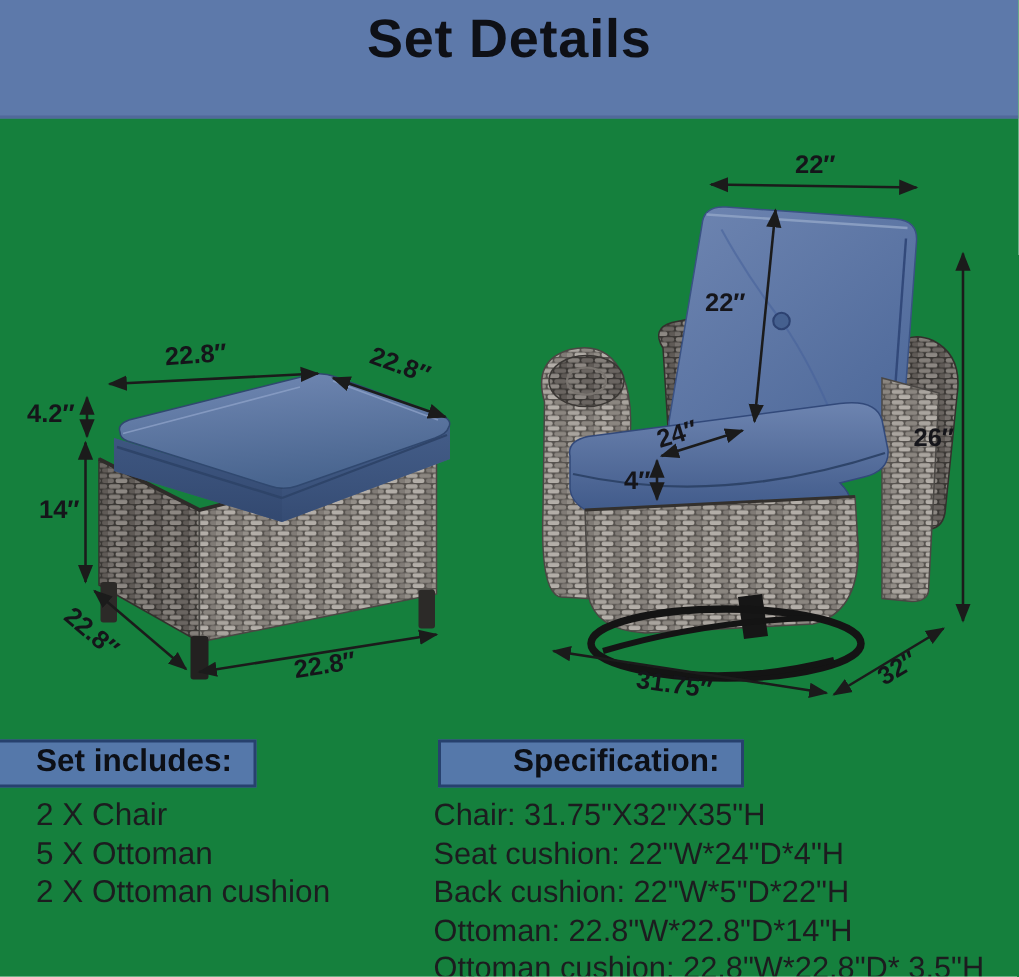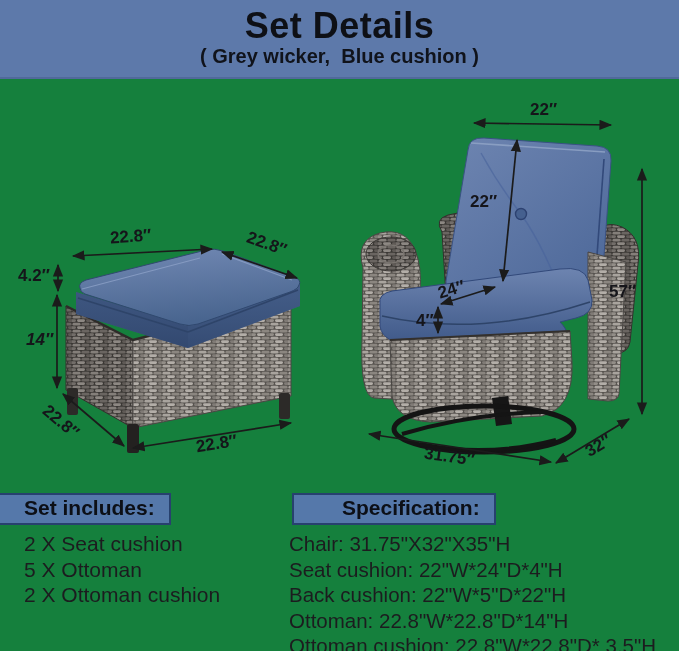--- a/index.html
+++ b/index.html
@@ -36,7 +36,6 @@
 
   <header class="banner">
     <div class="title">Set Details</div>
-    <div class="subtitle">( Grey wicker,  Blue cushion )</div>
   </header>
 
   <svg class="scene" width="679" height="651" viewBox="0 0 679 651">

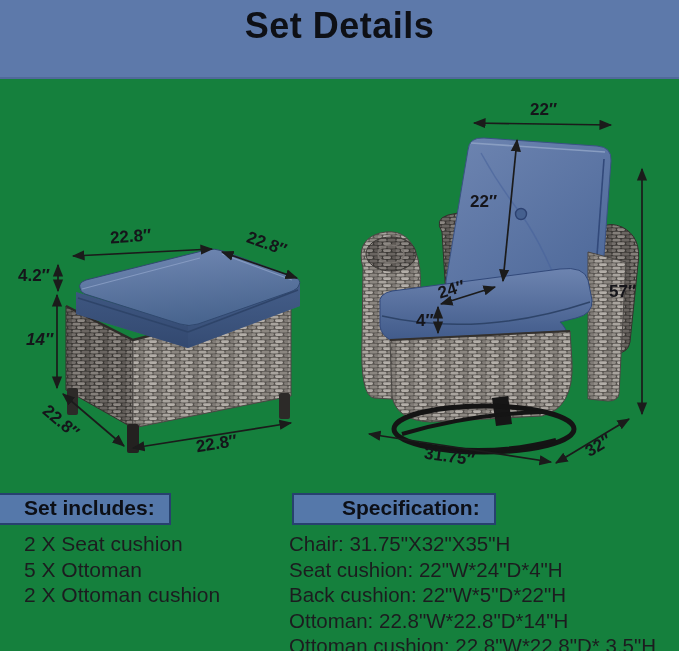--- a/index.html
+++ b/index.html
@@ -153,7 +153,7 @@
   <div class="dim" style="left:470px;top:192px;">22″</div>
   <div class="dim" style="left:438px;top:280px;transform:rotate(-17deg);">24″</div>
   <div class="dim" style="left:416px;top:311px;">4″</div>
-  <div class="dim" style="left:609px;top:282px;">57″</div>
+  <div class="dim" style="left:609px;top:282px;">26″</div>
   <div class="dim" style="left:424px;top:447px;transform:rotate(8deg);">31.75″</div>
   <div class="dim" style="left:585px;top:436px;transform:rotate(-31deg);">32″</div>
 

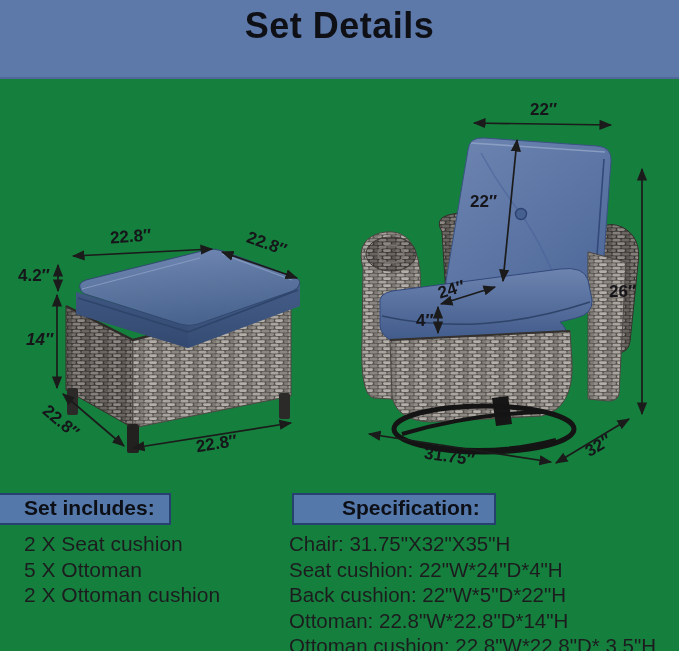--- a/index.html
+++ b/index.html
@@ -145,7 +145,7 @@
   <div class="dim" style="left:110px;top:227px;transform:rotate(-4deg);">22.8″</div>
   <div class="dim" style="left:246px;top:234px;transform:rotate(20deg);">22.8″</div>
   <div class="dim" style="left:18px;top:266px;">4.2″</div>
-  <div class="dim" style="left:26px;top:330px;font-style:italic;">14″</div>
+  <div class="dim" style="left:26px;top:330px;">14″</div>
   <div class="dim" style="left:40px;top:412px;transform:rotate(40deg);">22.8″</div>
   <div class="dim" style="left:196px;top:434px;transform:rotate(-9deg);">22.8″</div>
 

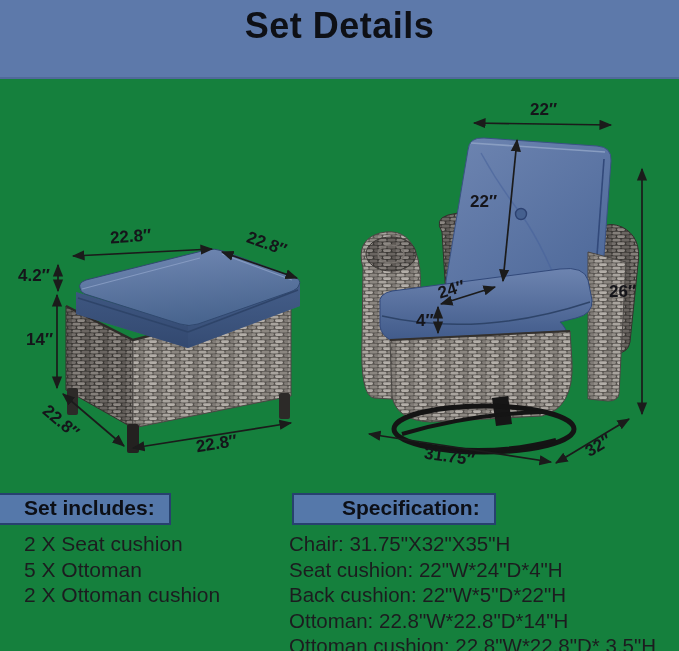--- a/index.html
+++ b/index.html
@@ -160,6 +160,7 @@
   <section class="col col-includes">
     <div class="hl-box hl-left">Set includes:</div>
     <ul class="plain">
+      <li>2 X Chair</li>
       <li>2 X Seat cushion</li>
       <li>5 X Ottoman</li>
       <li>2 X Ottoman cushion</li>

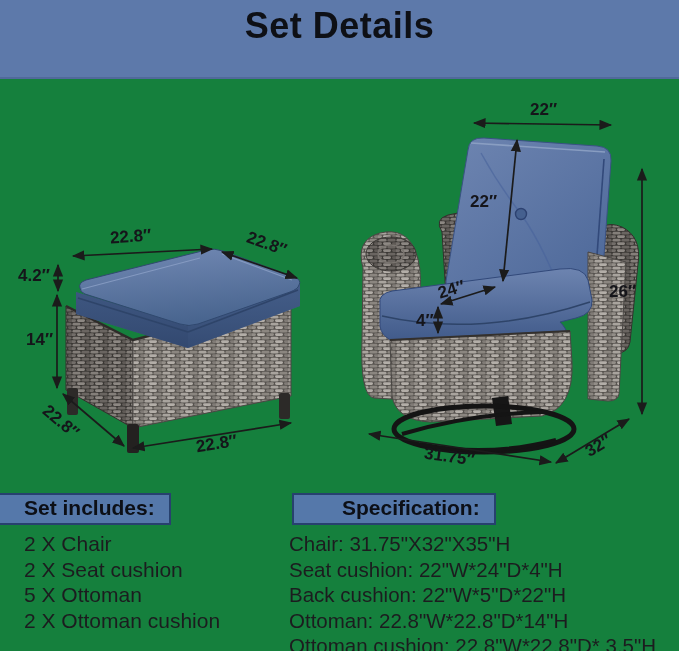--- a/index.html
+++ b/index.html
@@ -161,7 +161,6 @@
     <div class="hl-box hl-left">Set includes:</div>
     <ul class="plain">
       <li>2 X Chair</li>
-      <li>2 X Seat cushion</li>
       <li>5 X Ottoman</li>
       <li>2 X Ottoman cushion</li>
     </ul>

